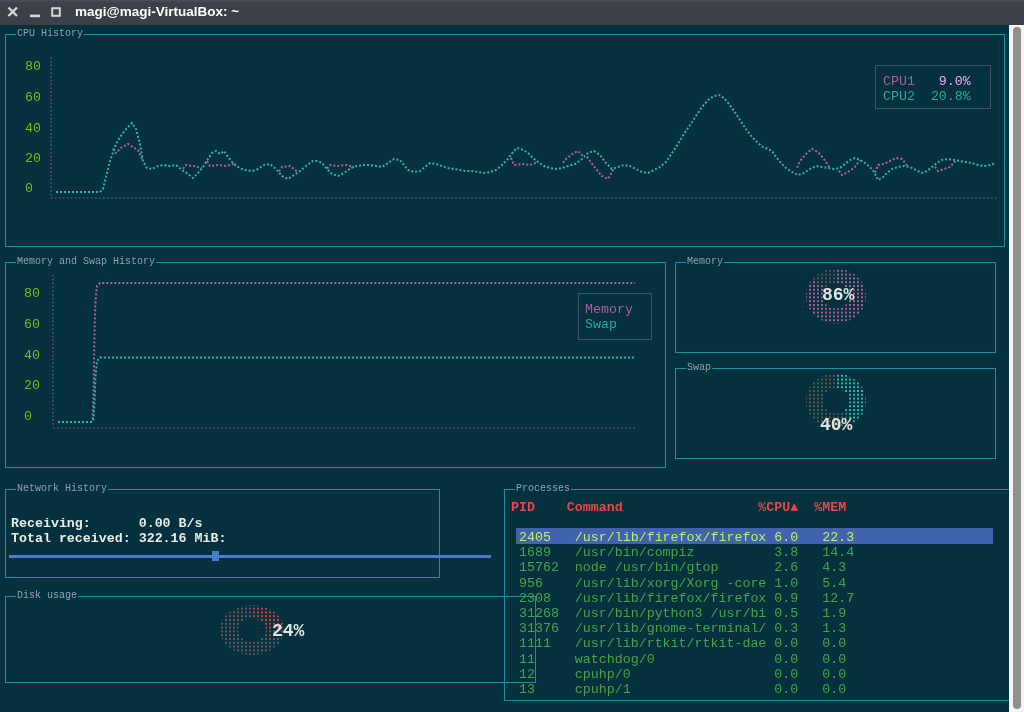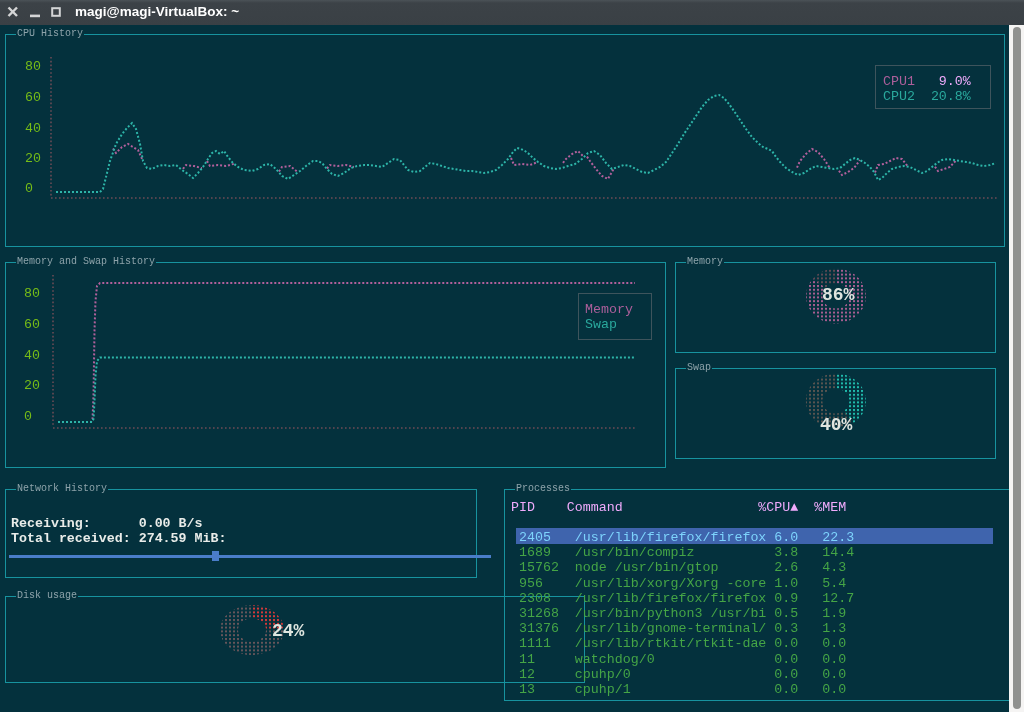--- a/index.html
+++ b/index.html
@@ -114,7 +114,7 @@
   <div class="donutlabel" style="left:144px; top:22.5px;margin-top:24px;">40%</div>
 </div>
 
-<div class="panel" id="net" style="left:5px; top:488.5px; width:472px; height:89px;">
+<div class="panel" id="net" style="left:5px; top:488.5px; width:435px; height:89px;">
   <span class="ptitle">Network History</span>
   <div class="mono" style="position:absolute; left:5px; top:26px; color:#e9ece9; font-weight:bold;">Receiving:      0.00 B/s
 Total received: 274.59 MiB:</div>

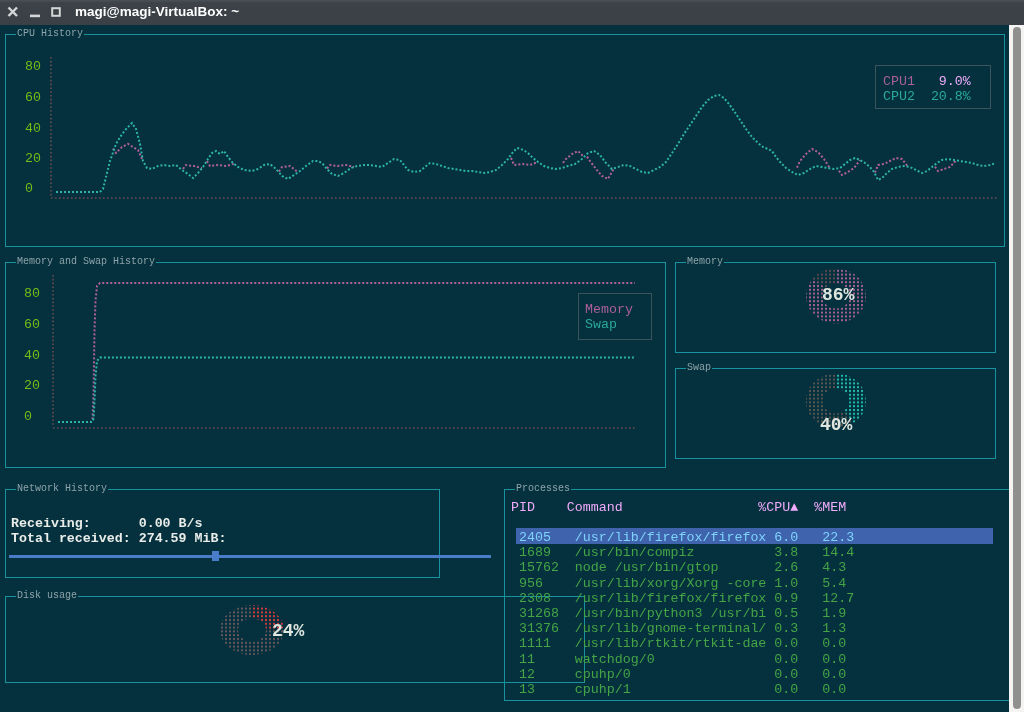--- a/index.html
+++ b/index.html
@@ -144,7 +144,7 @@
 <div class="panel" id="proc" style="left:504px; top:488.5px; width:594px; height:212.5px;">
   <span class="ptitle">Processes</span>
   <div style="position:absolute; left:11px; top:38.5px; width:477px; height:15.5px; background:#3f64ad;"></div>
-  <div class="mono" style="position:absolute; left:6px; top:10px; color:#45a546;"><span style="color:#f0abfc; font-weight:normal">PID    Command                 %CPU▲  %MEM</span>
+  <div class="mono" style="position:absolute; left:6px; top:10px; color:#45a546;"><span style="color:#ef4444; font-weight:bold">PID    Command                 %CPU▲  %MEM</span>
 
 <span style="color:#7dd3fc"> 2405   /usr/lib/firefox/firefox 6.0   22.3</span>
  1689   /usr/bin/compiz          3.8   14.4

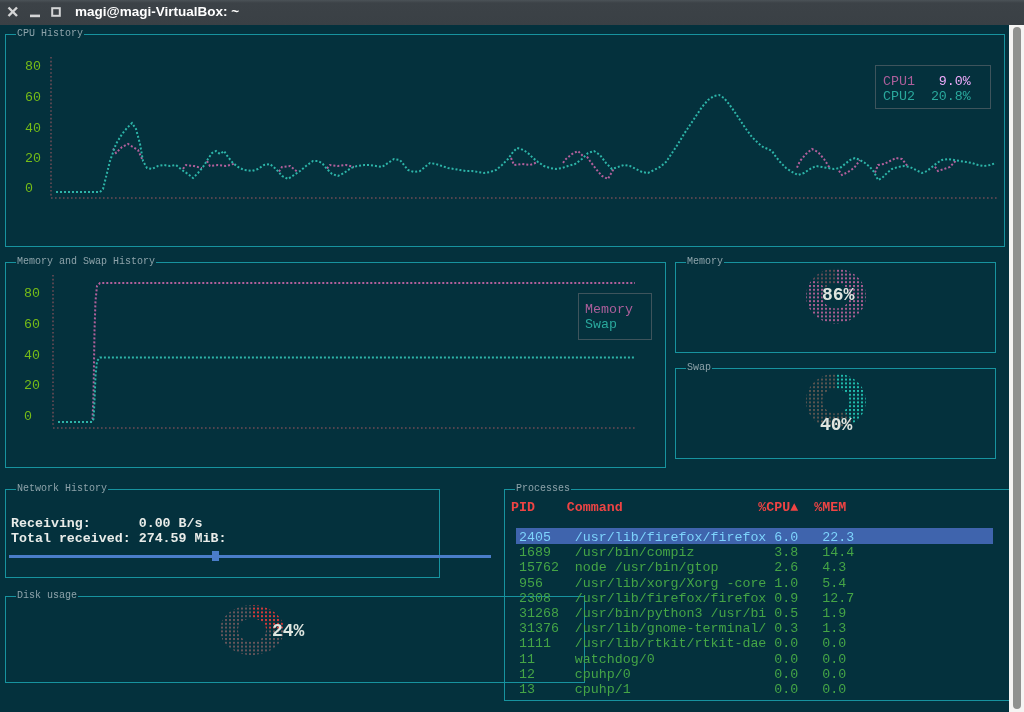--- a/index.html
+++ b/index.html
@@ -117,7 +117,7 @@
 <div class="panel" id="net" style="left:5px; top:488.5px; width:435px; height:89px;">
   <span class="ptitle">Network History</span>
   <div class="mono" style="position:absolute; left:5px; top:26px; color:#e9ece9; font-weight:bold;">Receiving:      0.00 B/s
-Total received: 274.59 MiB:</div>
+Total received: 322.16 MiB:</div>
   <div style="position:absolute; left:3px; top:65.5px; width:482px; height:3px; background:#4a7dc9;"></div>
   <div style="position:absolute; left:206px; top:61px; width:7px; height:10px; background:#4a7dc9;"></div>
 </div>

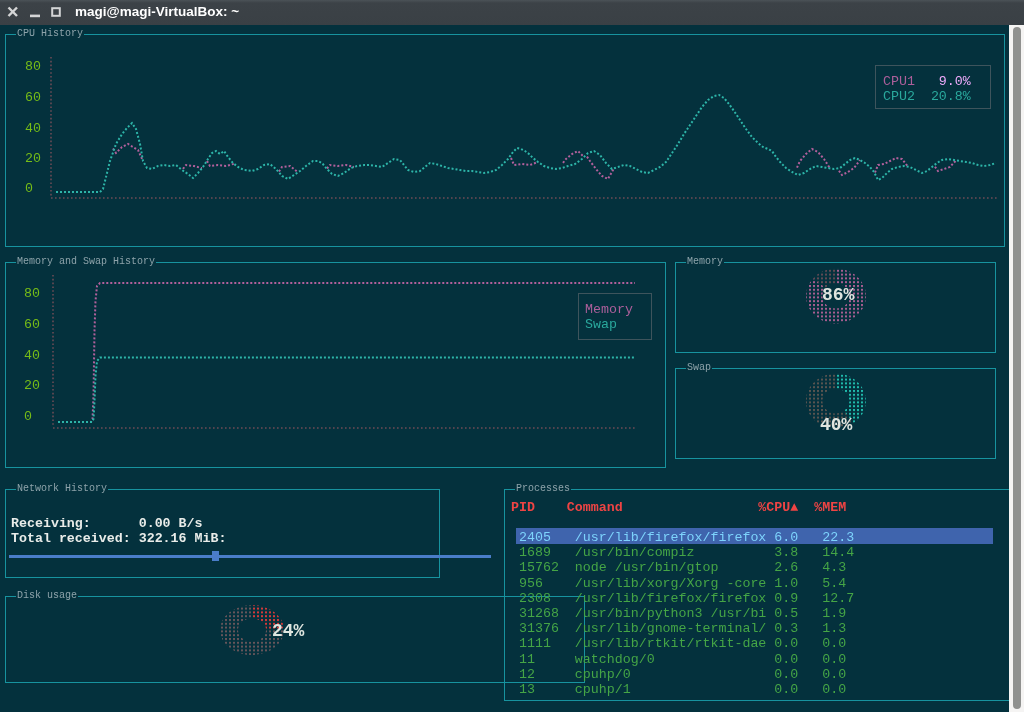--- a/index.html
+++ b/index.html
@@ -146,7 +146,7 @@
   <div style="position:absolute; left:11px; top:38.5px; width:477px; height:15.5px; background:#3f64ad;"></div>
   <div class="mono" style="position:absolute; left:6px; top:10px; color:#45a546;"><span style="color:#ef4444; font-weight:bold">PID    Command                 %CPU▲  %MEM</span>
 
-<span style="color:#7dd3fc"> 2405   /usr/lib/firefox/firefox 6.0   22.3</span>
+<span style="color:#bef264"> 2405   /usr/lib/firefox/firefox 6.0   22.3</span>
  1689   /usr/bin/compiz          3.8   14.4
  15762  node /usr/bin/gtop       2.6   4.3
  956    /usr/lib/xorg/Xorg -core 1.0   5.4

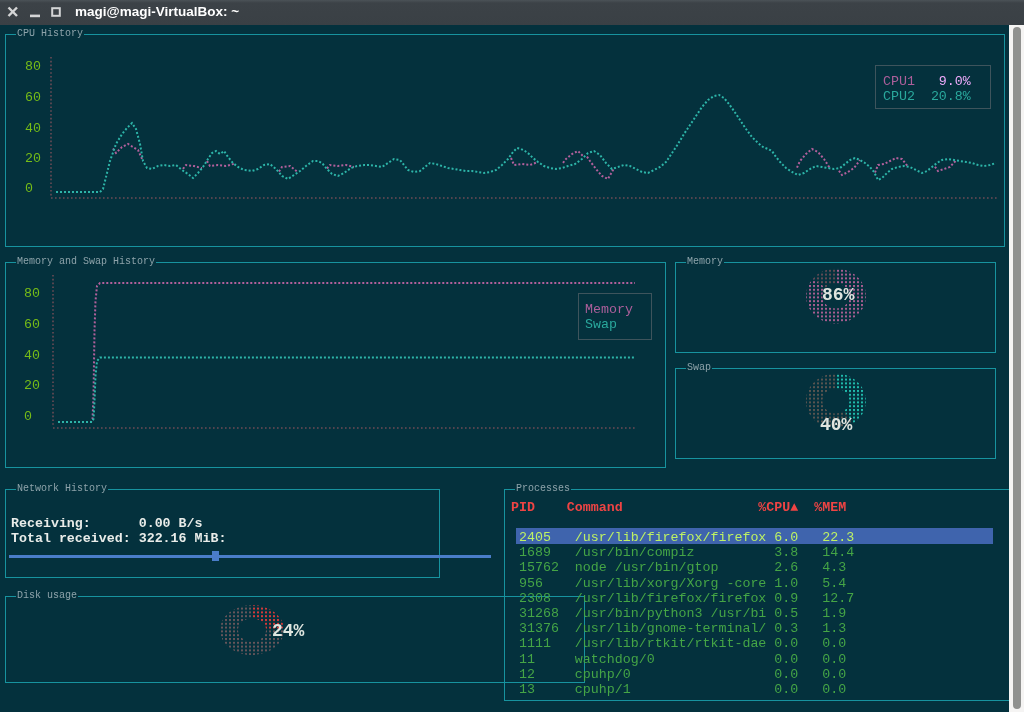--- a/index.html
+++ b/index.html
@@ -122,7 +122,7 @@
   <div style="position:absolute; left:206px; top:61px; width:7px; height:10px; background:#4a7dc9;"></div>
 </div>
 
-<div class="panel" id="disk" style="left:5px; top:595.5px; width:580px; height:87px;">
+<div class="panel" id="disk" style="left:5px; top:595.5px; width:531px; height:87px;">
   <span class="ptitle">Disk usage</span>
   <svg width="488" height="86" viewBox="0 0 488 86">
     <defs>

